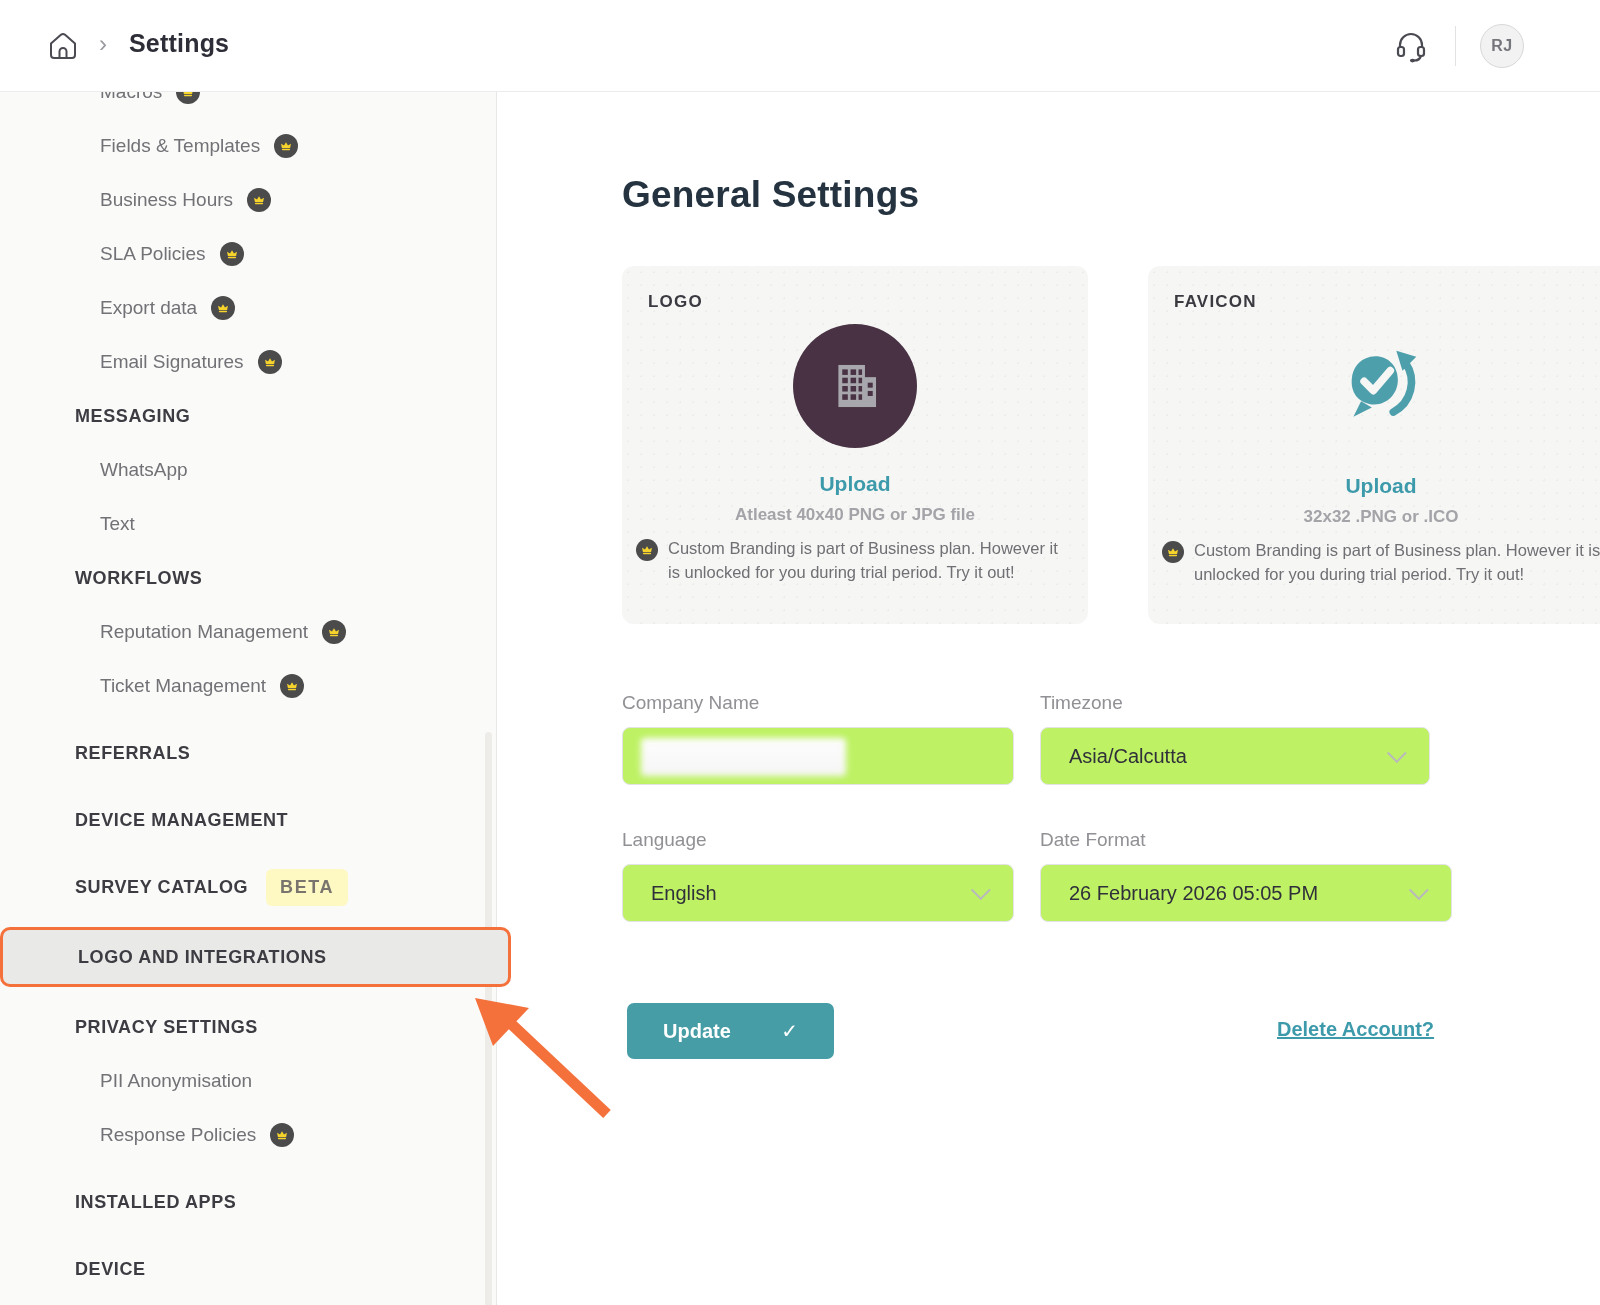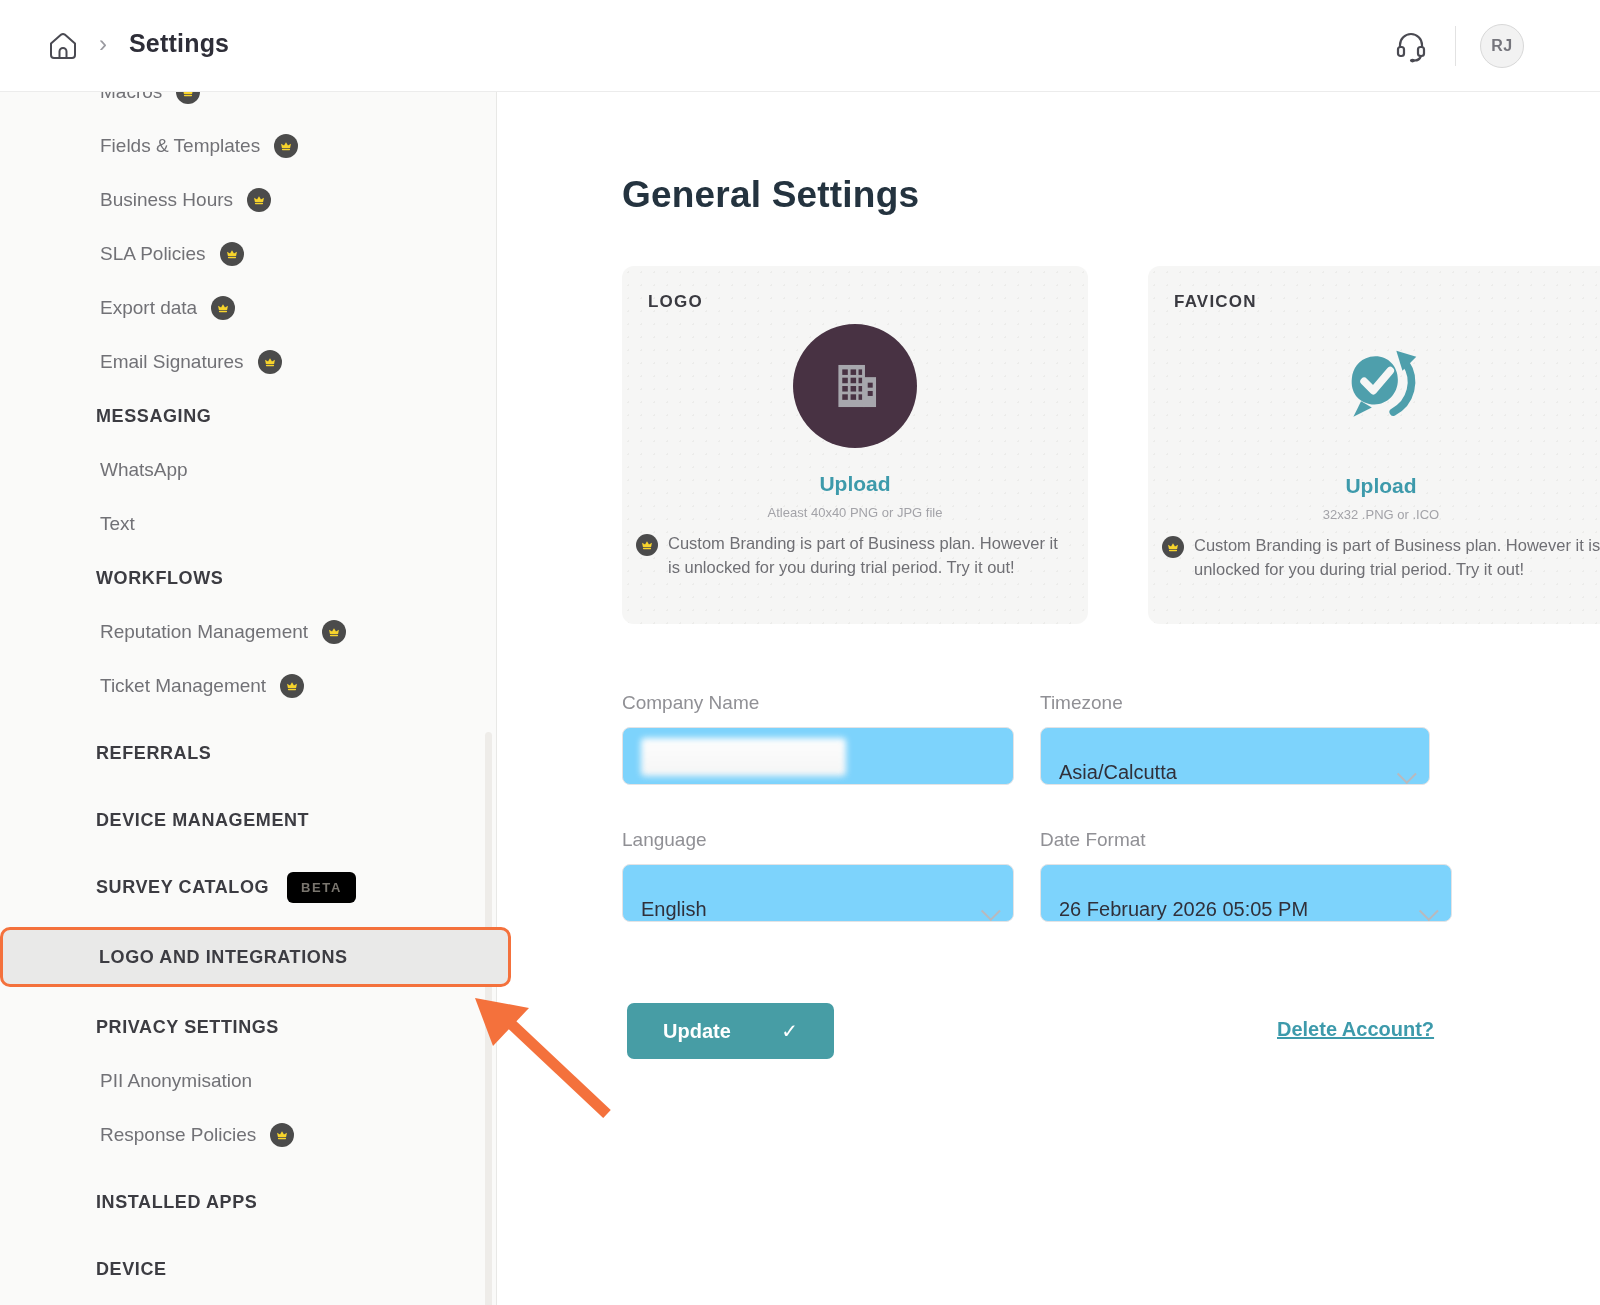--- a/index.html
+++ b/index.html
@@ -24,7 +24,7 @@
              border-right:1px solid #e8e8e6; z-index:5; }
   .srow { height:54px; display:flex; align-items:center; white-space:nowrap; cursor:pointer; }
   .srow.itm { padding-left:100px; font-size:19px; color:#717176; }
-  .srow.sec { padding-left:96px; font-size:18px; font-weight:700; letter-spacing:.6px; color:#3c3c42; }
+  .srow.sec { padding-left:75px; font-size:18px; font-weight:700; letter-spacing:.6px; color:#3c3c42; }
   .srow.clip { margin-top:-27px; }
   .srow.gap  { margin-top:13px; }
   .srow.hl   { position:relative; width:511px; height:60px; background:#e9e9e8;

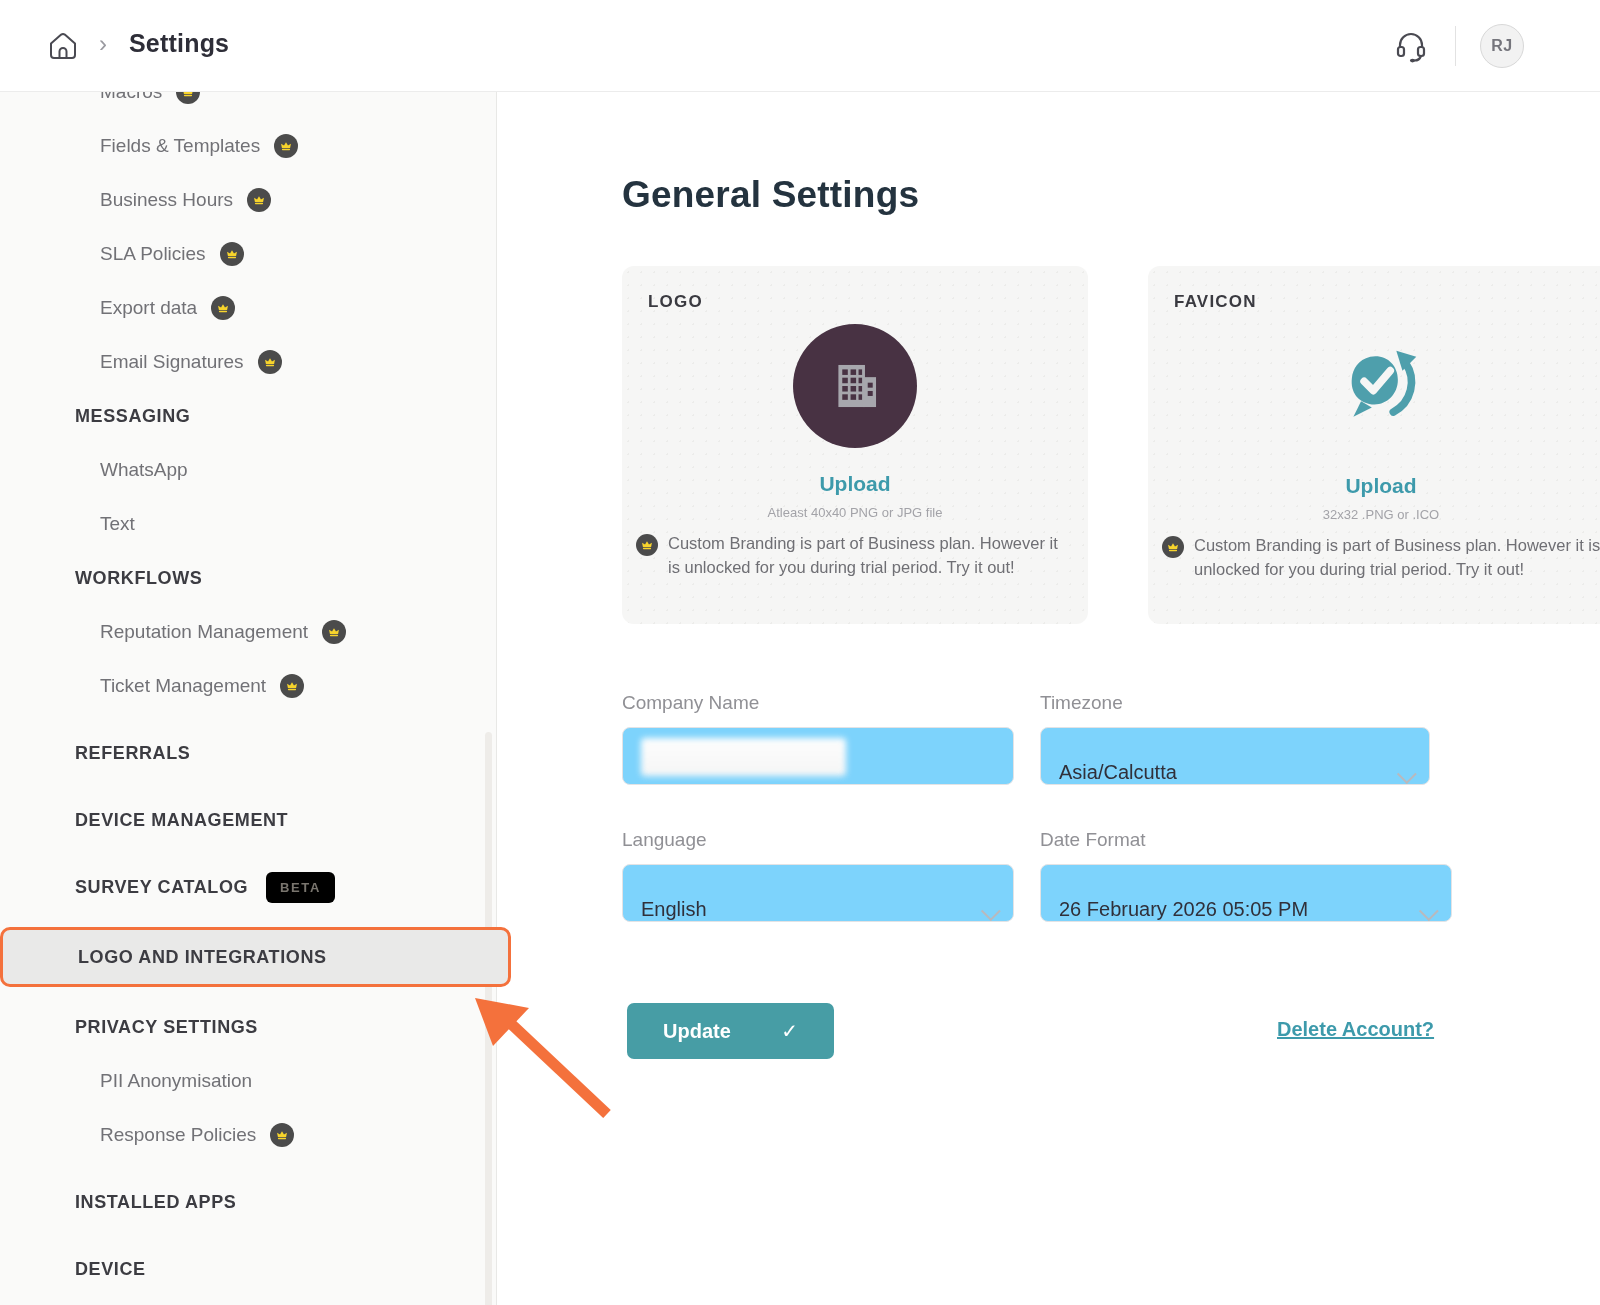--- a/index.html
+++ b/index.html
@@ -54,7 +54,7 @@
   .bird-wrap svg { width:92px; height:92px; }
   .upload-link { margin-top:24px; font-size:21px; font-weight:700; color:#3d9aab; cursor:pointer; }
   .card.favicon .upload-link { margin-top:40px; }
-  .upload-hint { margin-top:9px; font-size:13px; color:#a3a3a8; }
+  .upload-hint { margin-top:9px; font-size:17px; color:#a3a3a8;font-weight:bold; }
   .card-note { display:flex; align-self:flex-start; margin:12px 0 0 14px; padding-right:10px; }
   .card-note .crown-badge { width:22px; height:22px; margin:2px 10px 0 0; }
   .card-note p { font-size:16.5px; line-height:1.45; color:#6f6f74; max-width:392px; }

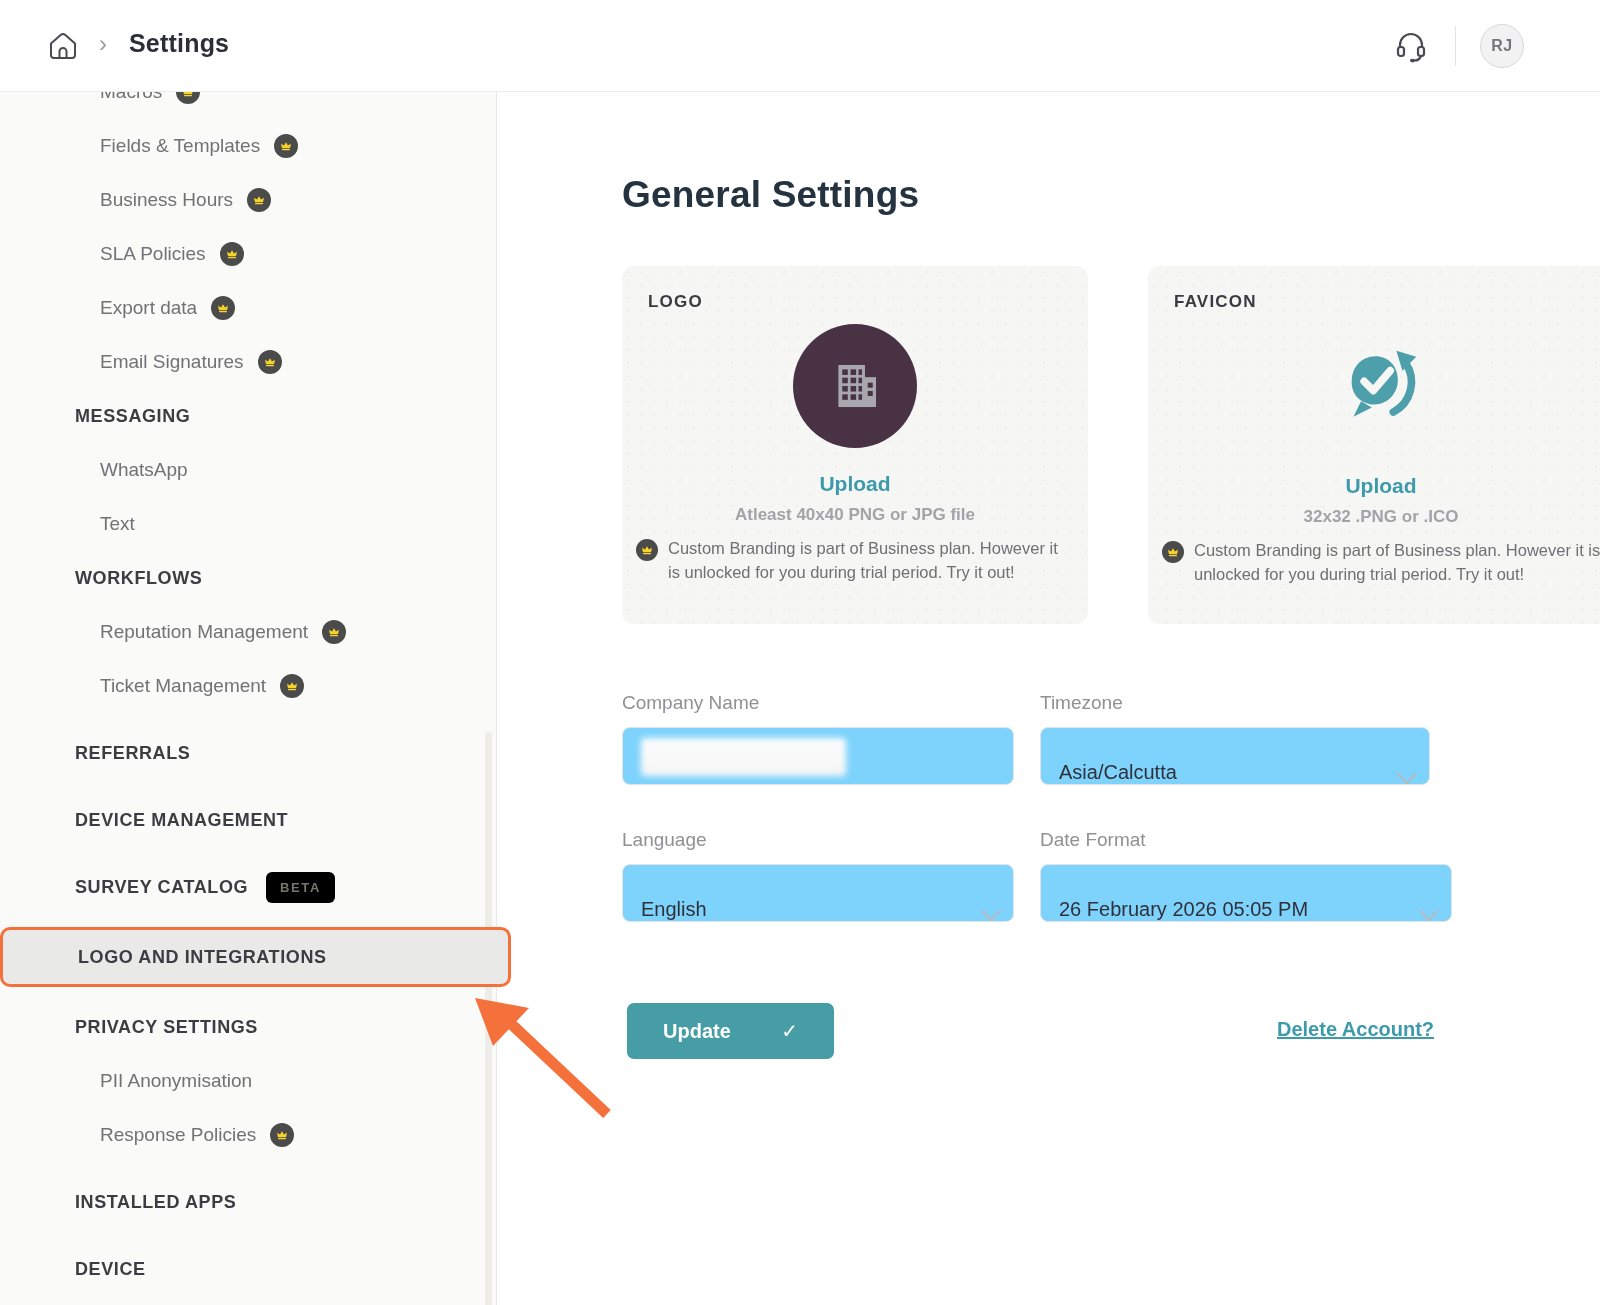--- a/index.html
+++ b/index.html
@@ -61,8 +61,8 @@
   .card.favicon .card-note p { max-width:420px; }
 
   .fld-label { position:absolute; font-size:19px; color:#909095; }
-  .fld-box { position:absolute; height:58px; background:#7dd3fc; border:1px solid #e3e3e5; border-radius:8px;
-             display:flex; align-items:flex-end; padding:0 18px; font-size:20px; color:#30303a; }
+  .fld-box { position:absolute; height:58px; background:#bef264; border:1px solid #e3e3e5; border-radius:8px;
+             display:flex; align-items:center; padding:0 28px; font-size:20px; color:#30303a; }
   .fld-box.select { cursor:pointer; justify-content:space-between; }
   .chev-down { width:14px; height:14px; border-right:2px solid #b9b9bd; border-bottom:2px solid #b9b9bd;
                transform:rotate(45deg) translateY(-4px); flex:none; }

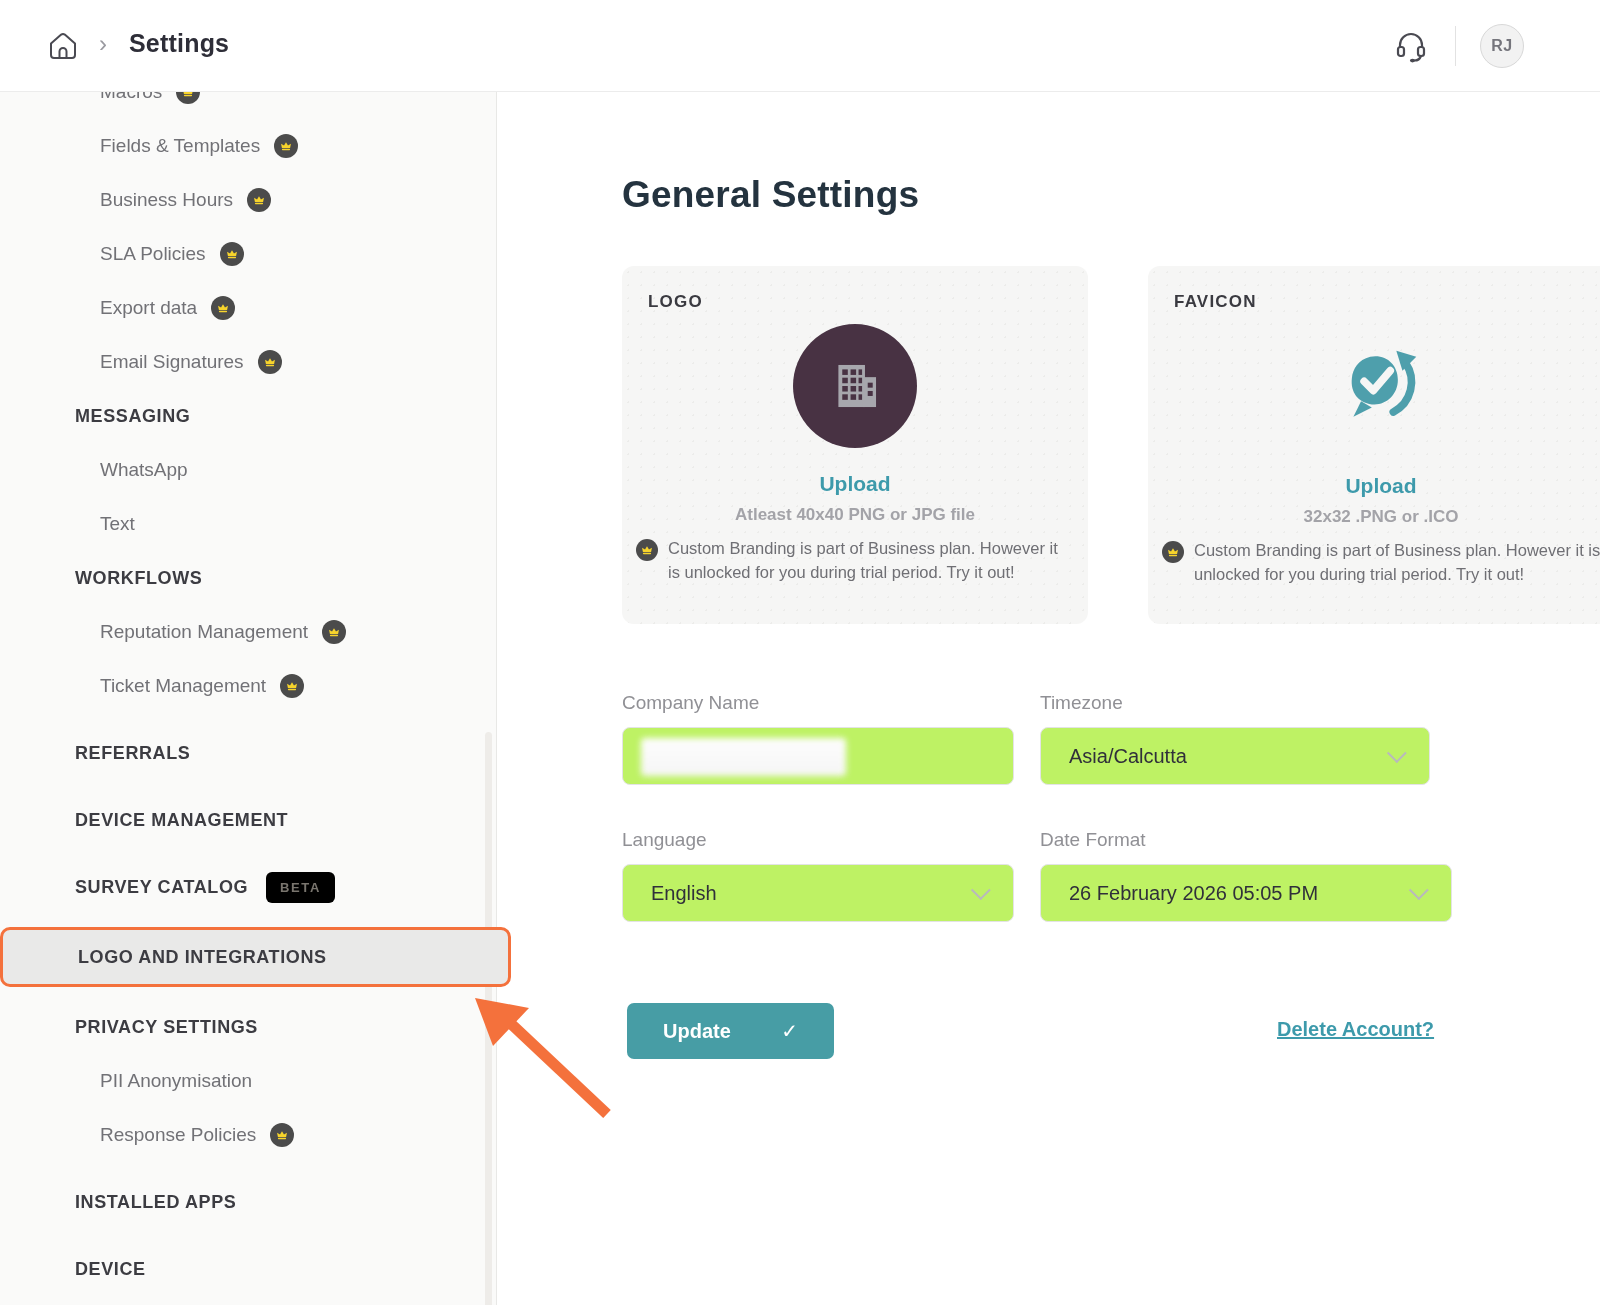--- a/index.html
+++ b/index.html
@@ -32,7 +32,7 @@
   .crown-badge { width:24px; height:24px; border-radius:50%; background:#4b4b4b; margin-left:14px;
                  display:inline-flex; align-items:center; justify-content:center; flex:none; }
   .crown-badge svg { width:14px; height:14px; }
-  .beta-badge { margin-left:18px; background:#000000; color:#79756e; font-size:13px; font-weight:700;
+  .beta-badge { margin-left:18px; background:#fef9c3; color:#79756e; font-size:18px; font-weight:700;
                 letter-spacing:1.6px; padding:8px 14px; border-radius:6px; }
   .scrollthumb { position:absolute; right:4px; top:640px; width:7px; height:600px; border-radius:4px;
                  background:#eeece9; cursor:pointer; }

